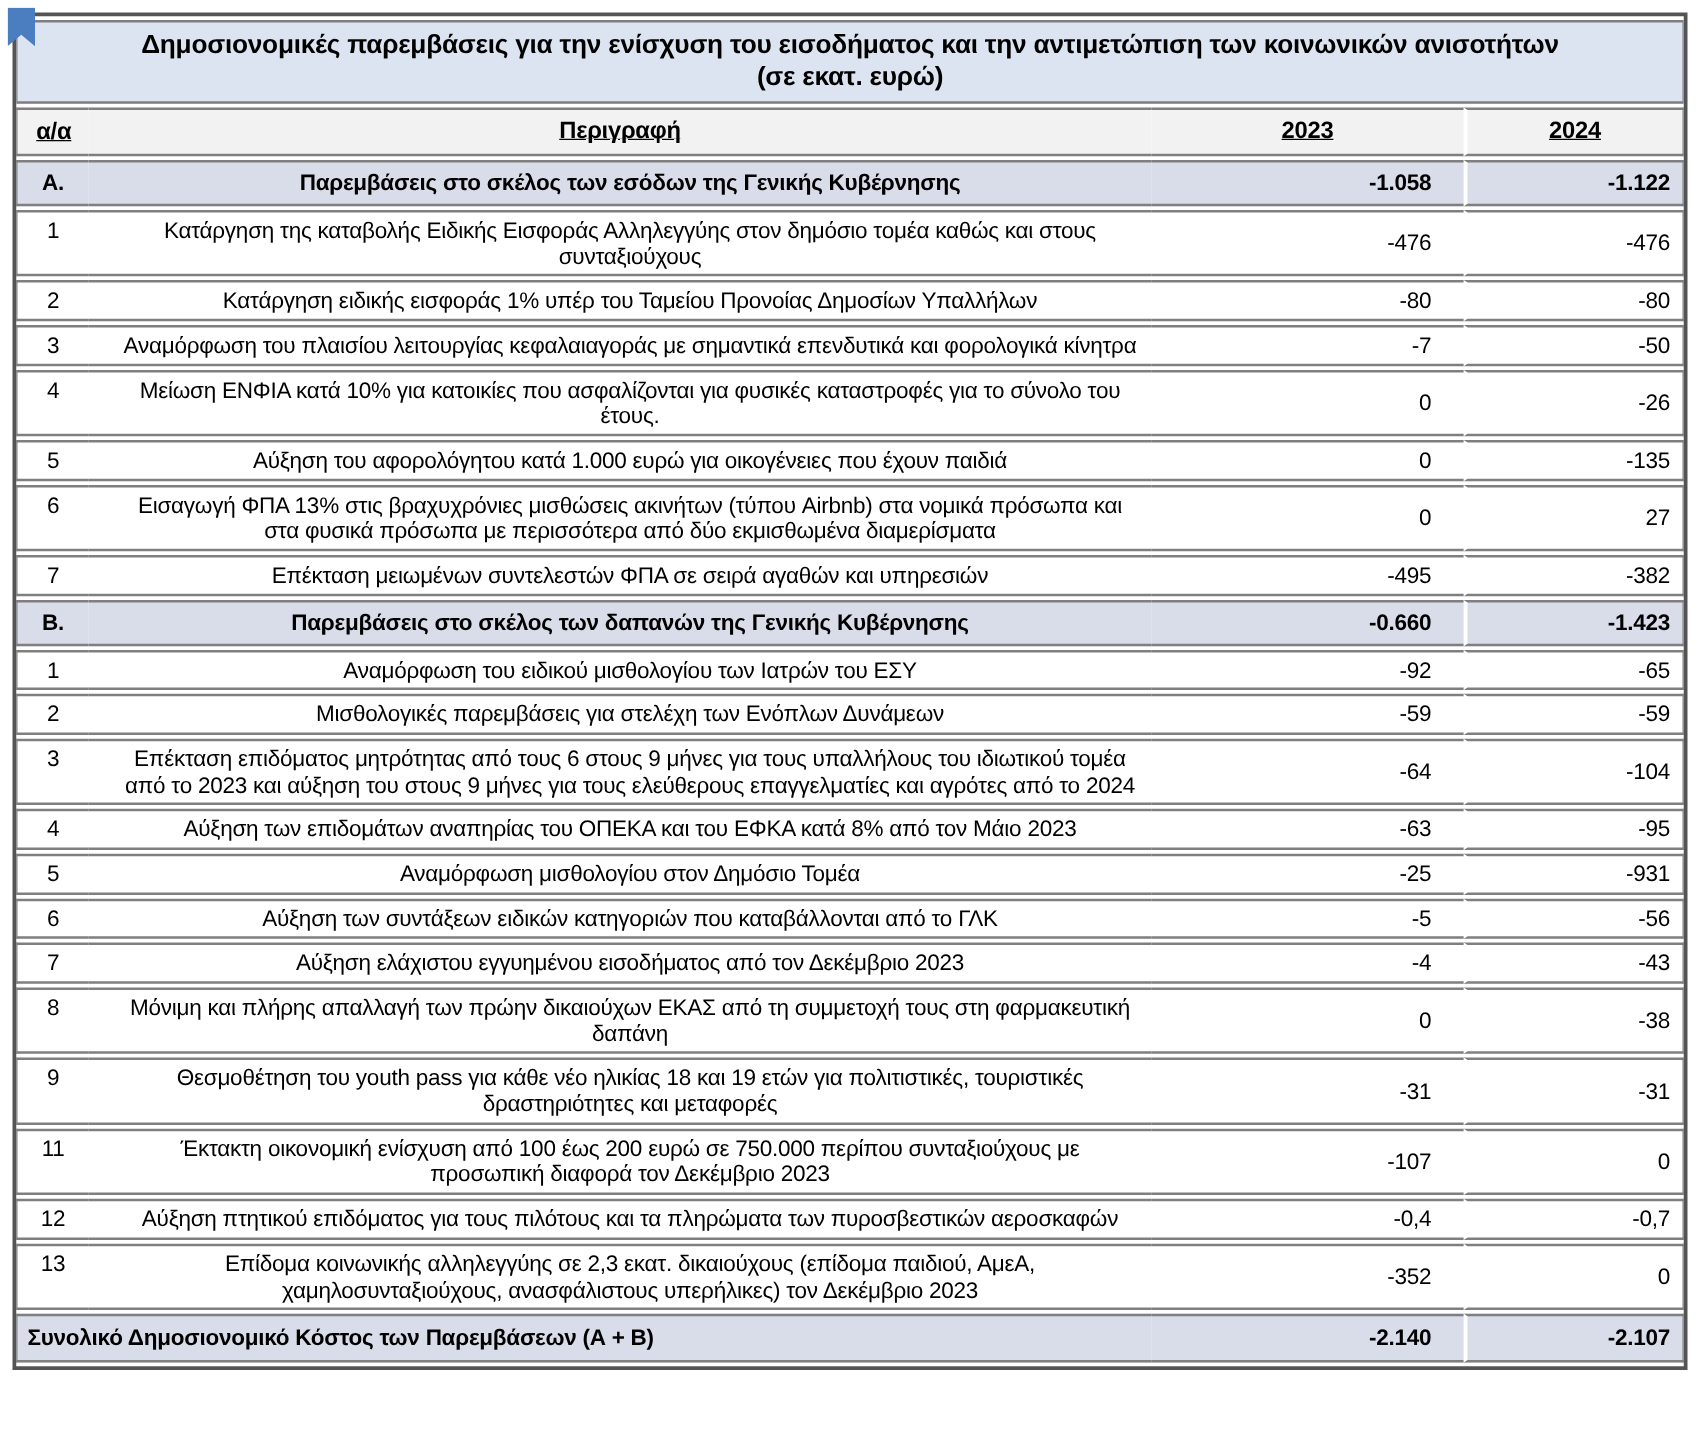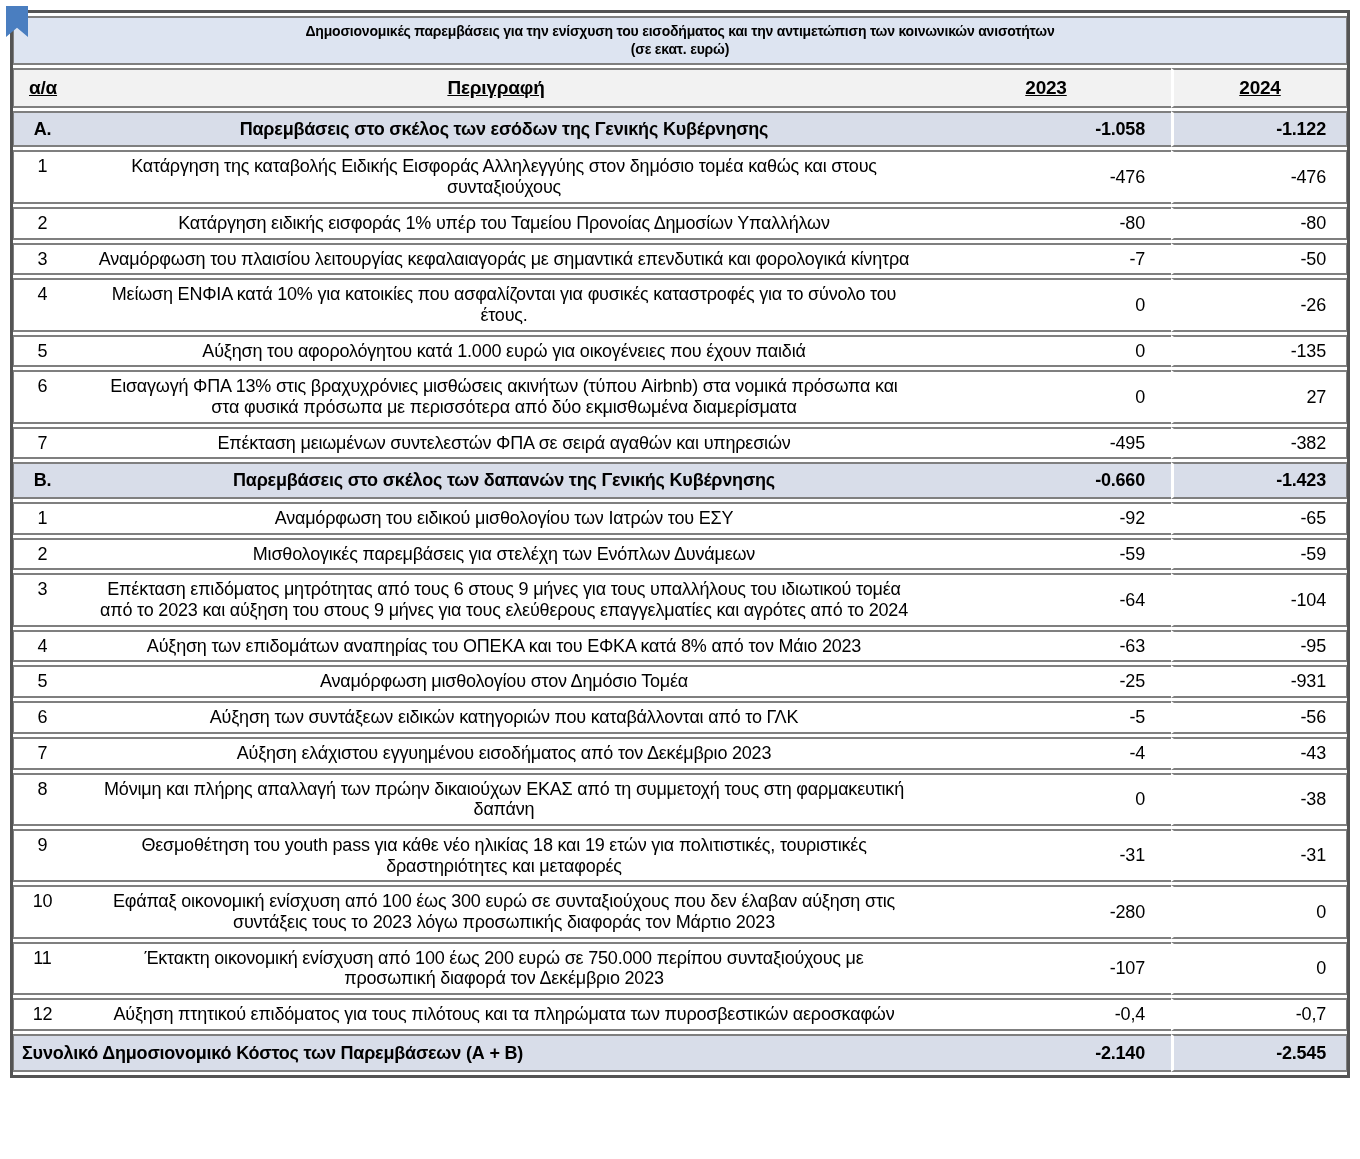--- a/index.html
+++ b/index.html
@@ -56,7 +56,7 @@
   
   .title-row th{
     background:var(--title-bg);
-    font-size:14px;
+    font-size:21px;
     font-weight:bold;
     text-align:center;
     padding:5px 8px;

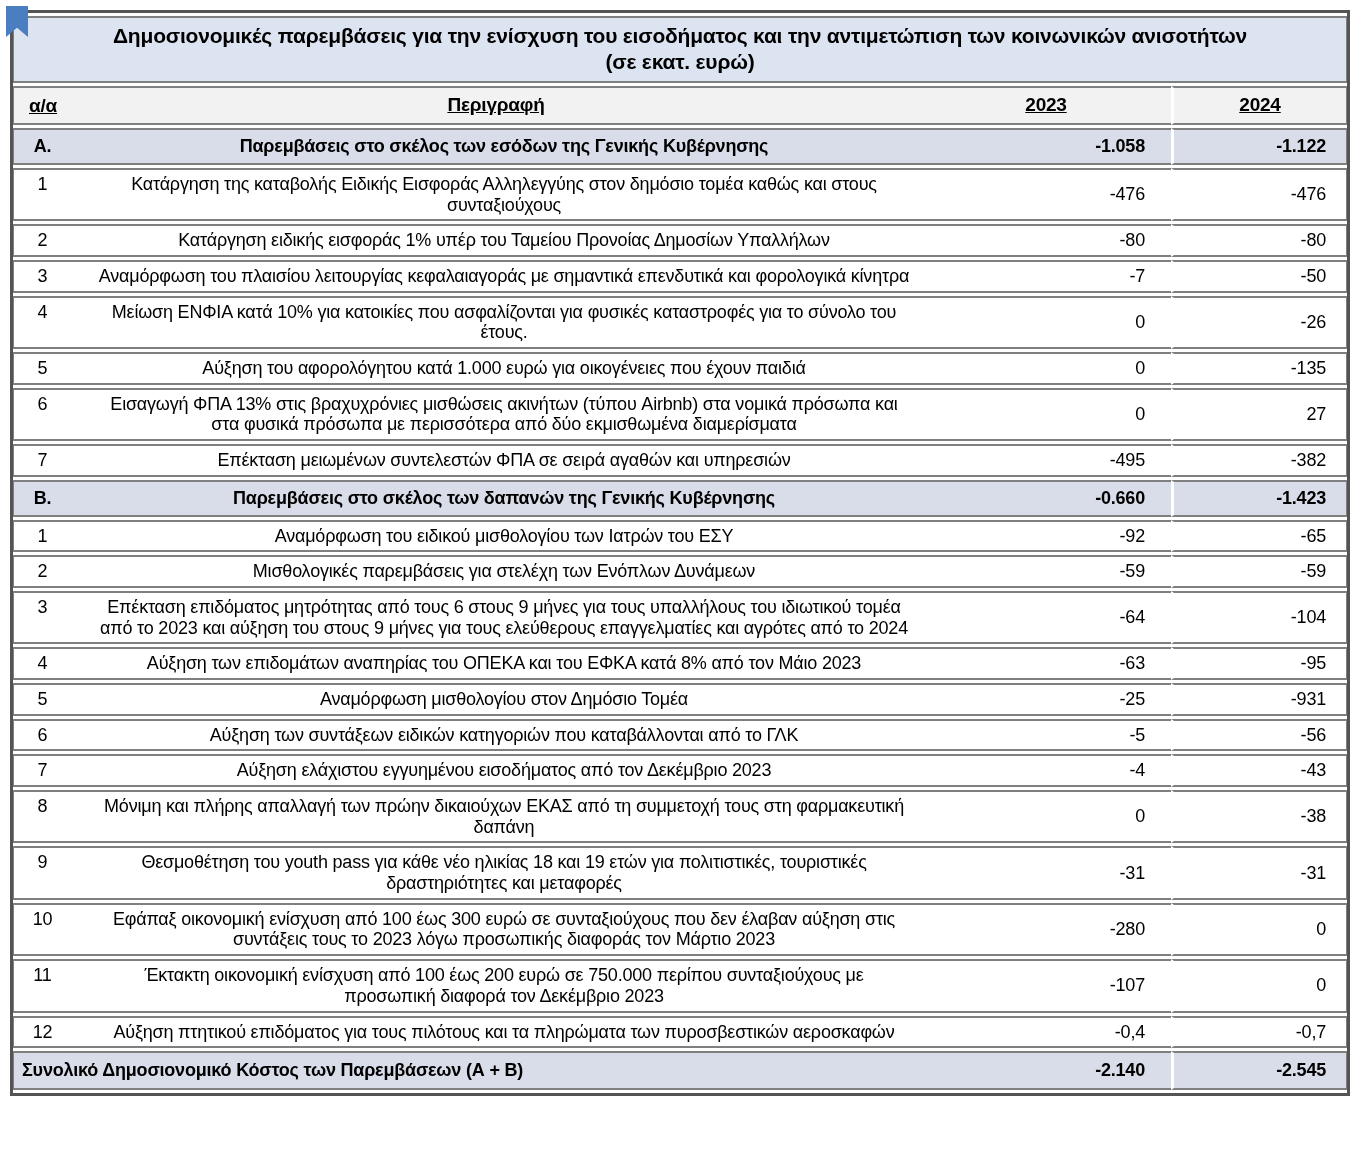--- a/index.html
+++ b/index.html
@@ -101,7 +101,7 @@
     white-space:nowrap;
   }
   td.num-val.y2024,th.c-2024{border-left:3px solid #ffffff;}
-  td.num-val.y2024{padding-right:20px;}
+  td.num-val.y2024{padding-right:10px;}
 
   
   tr.section td{

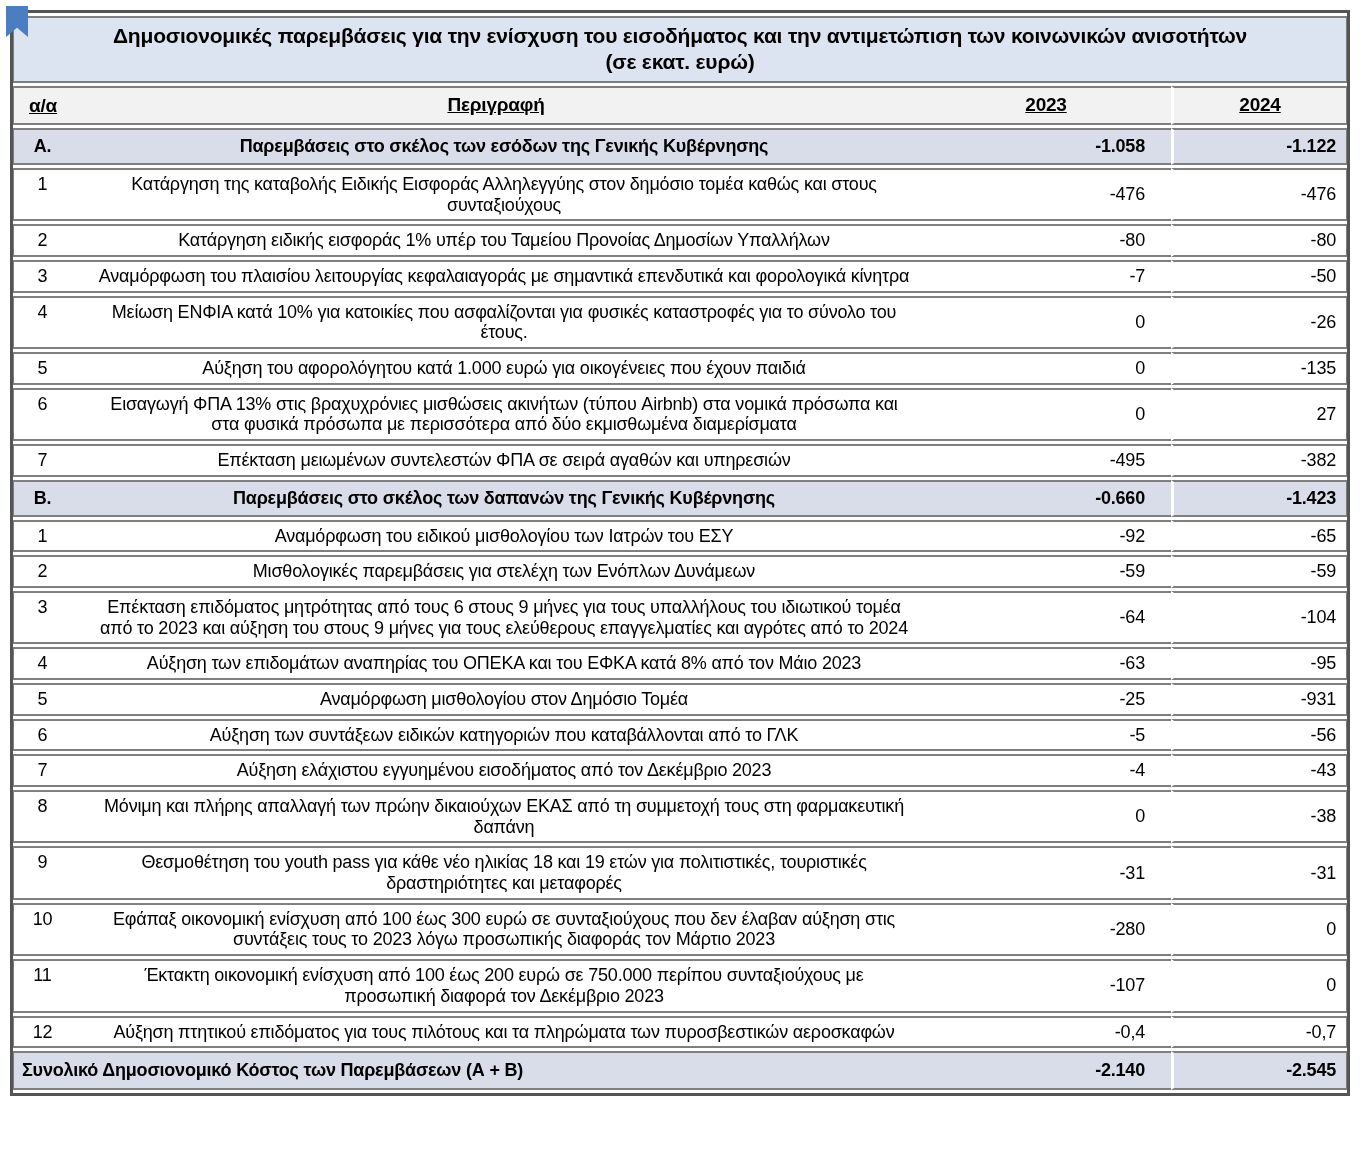--- a/index.html
+++ b/index.html
@@ -297,14 +297,6 @@
           <td class="num-val y2024">-31</td>
         </tr>
         <tr class="item">
-          <td class="c-num">10</td>
-          <td class="c-desc">
-            <div class="desc-text">Εφάπαξ οικονομική ενίσχυση από 100 έως 300 ευρώ σε συνταξιούχους που δεν έλαβαν αύξηση στις συντάξεις τους το 2023 λόγω προσωπικής διαφοράς τον Μάρτιο 2023</div>
-          </td>
-          <td class="num-val">-280</td>
-          <td class="num-val y2024">0</td>
-        </tr>
-        <tr class="item">
           <td class="c-num">11</td>
           <td class="c-desc">
             <div class="desc-text">Έκτακτη οικονομική ενίσχυση από 100 έως 200 ευρώ σε 750.000 περίπου συνταξιούχους με προσωπική διαφορά τον Δεκέμβριο 2023</div>

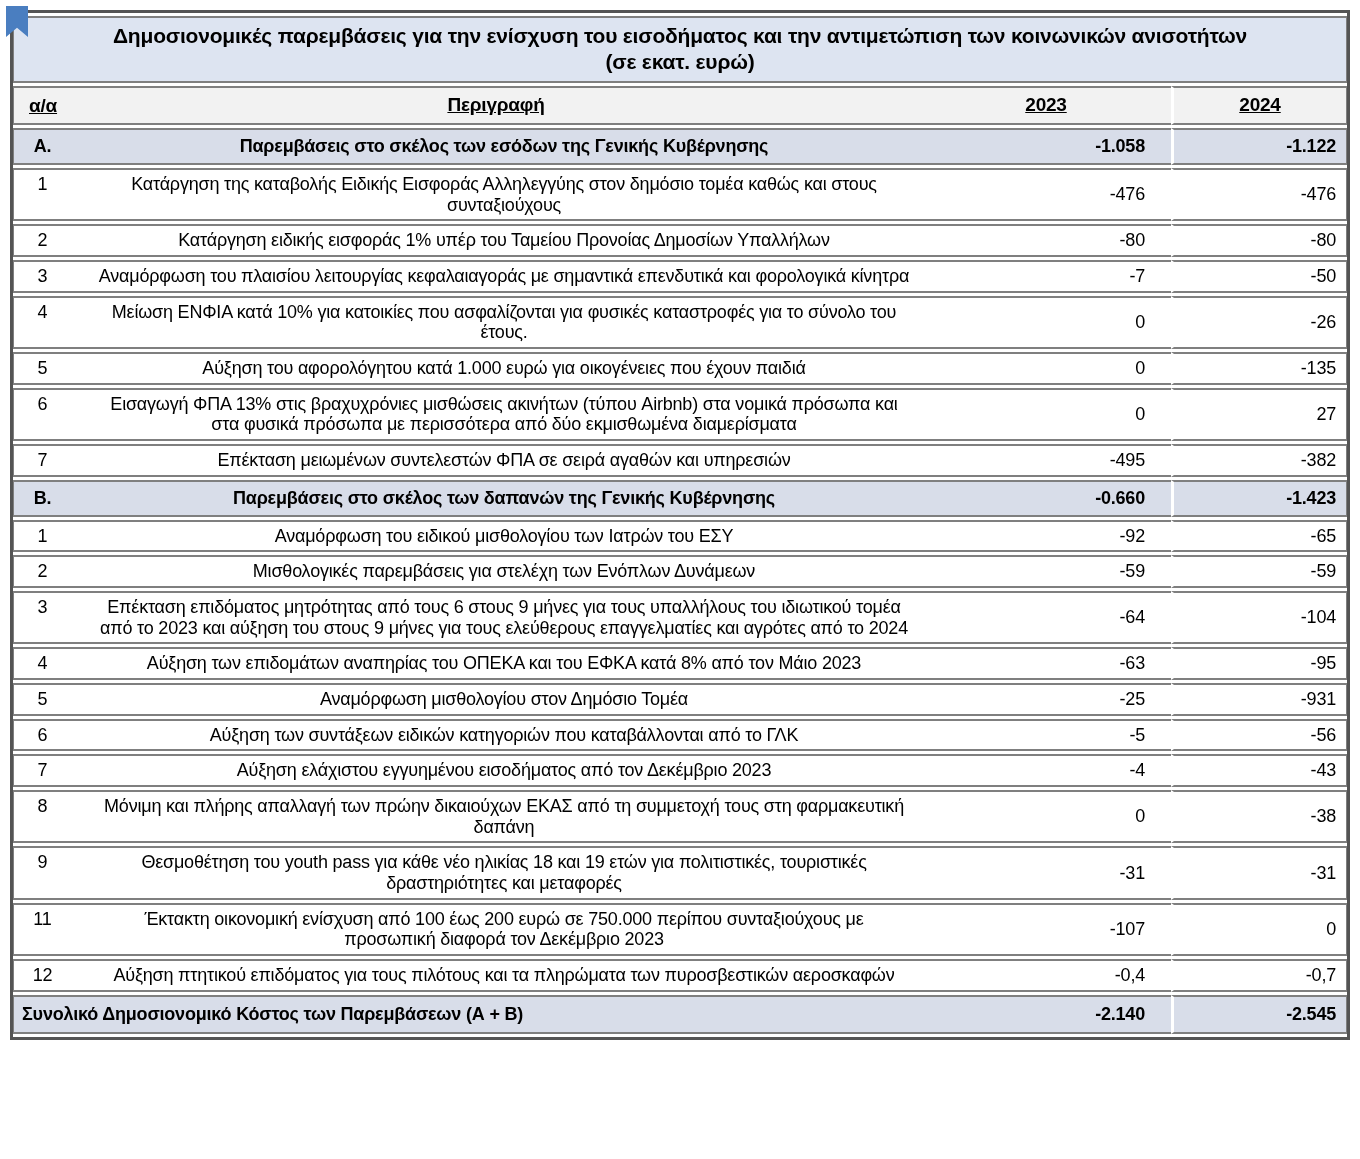--- a/index.html
+++ b/index.html
@@ -312,6 +312,14 @@
           <td class="num-val">-0,4</td>
           <td class="num-val y2024">-0,7</td>
         </tr>
+        <tr class="item">
+          <td class="c-num">13</td>
+          <td class="c-desc">
+            <div class="desc-text">Επίδομα κοινωνικής αλληλεγγύης σε 2,3 εκατ. δικαιούχους (επίδομα παιδιού, ΑμεΑ, χαμηλοσυνταξιούχους, ανασφάλιστους υπερήλικες) τον Δεκέμβριο 2023</div>
+          </td>
+          <td class="num-val">-352</td>
+          <td class="num-val y2024">0</td>
+        </tr>
       </tbody>
     <tfoot>
       <tr class="total-row">

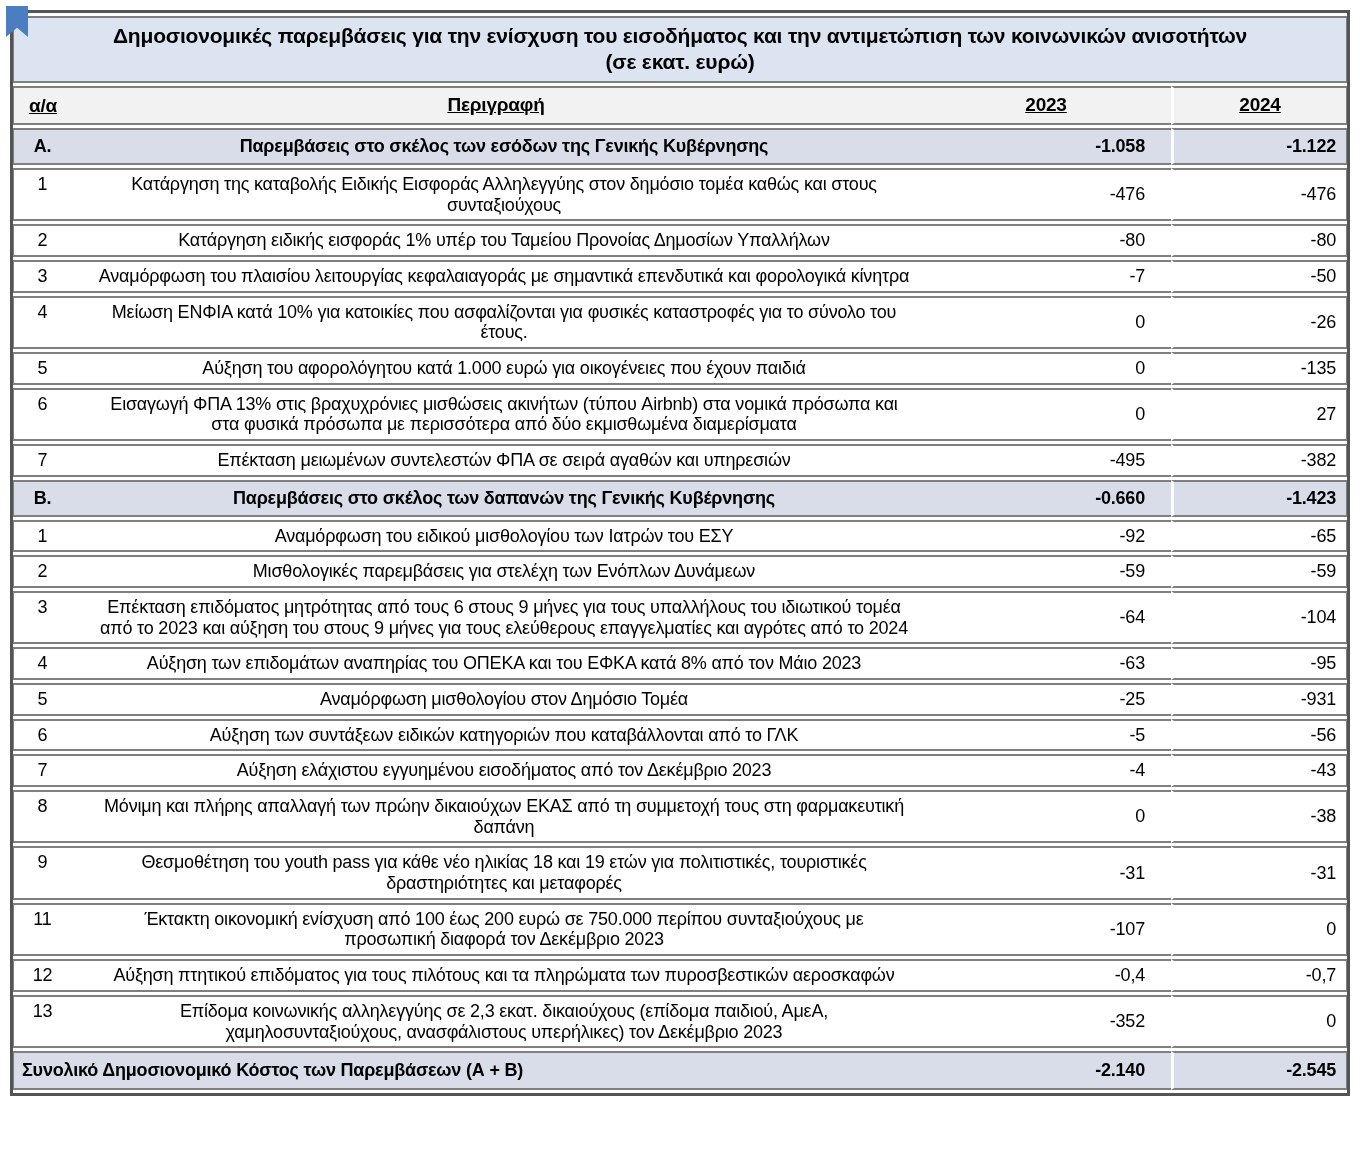--- a/index.html
+++ b/index.html
@@ -325,7 +325,7 @@
       <tr class="total-row">
         <td colspan="2" class="total-label">Συνολικό Δημοσιονομικό Κόστος των Παρεμβάσεων (Α + Β)</td>
         <td class="num-val">-2.140</td>
-        <td class="num-val y2024">-2.545</td>
+        <td class="num-val y2024">-2.107</td>
       </tr>
     </tfoot>
   </table>

